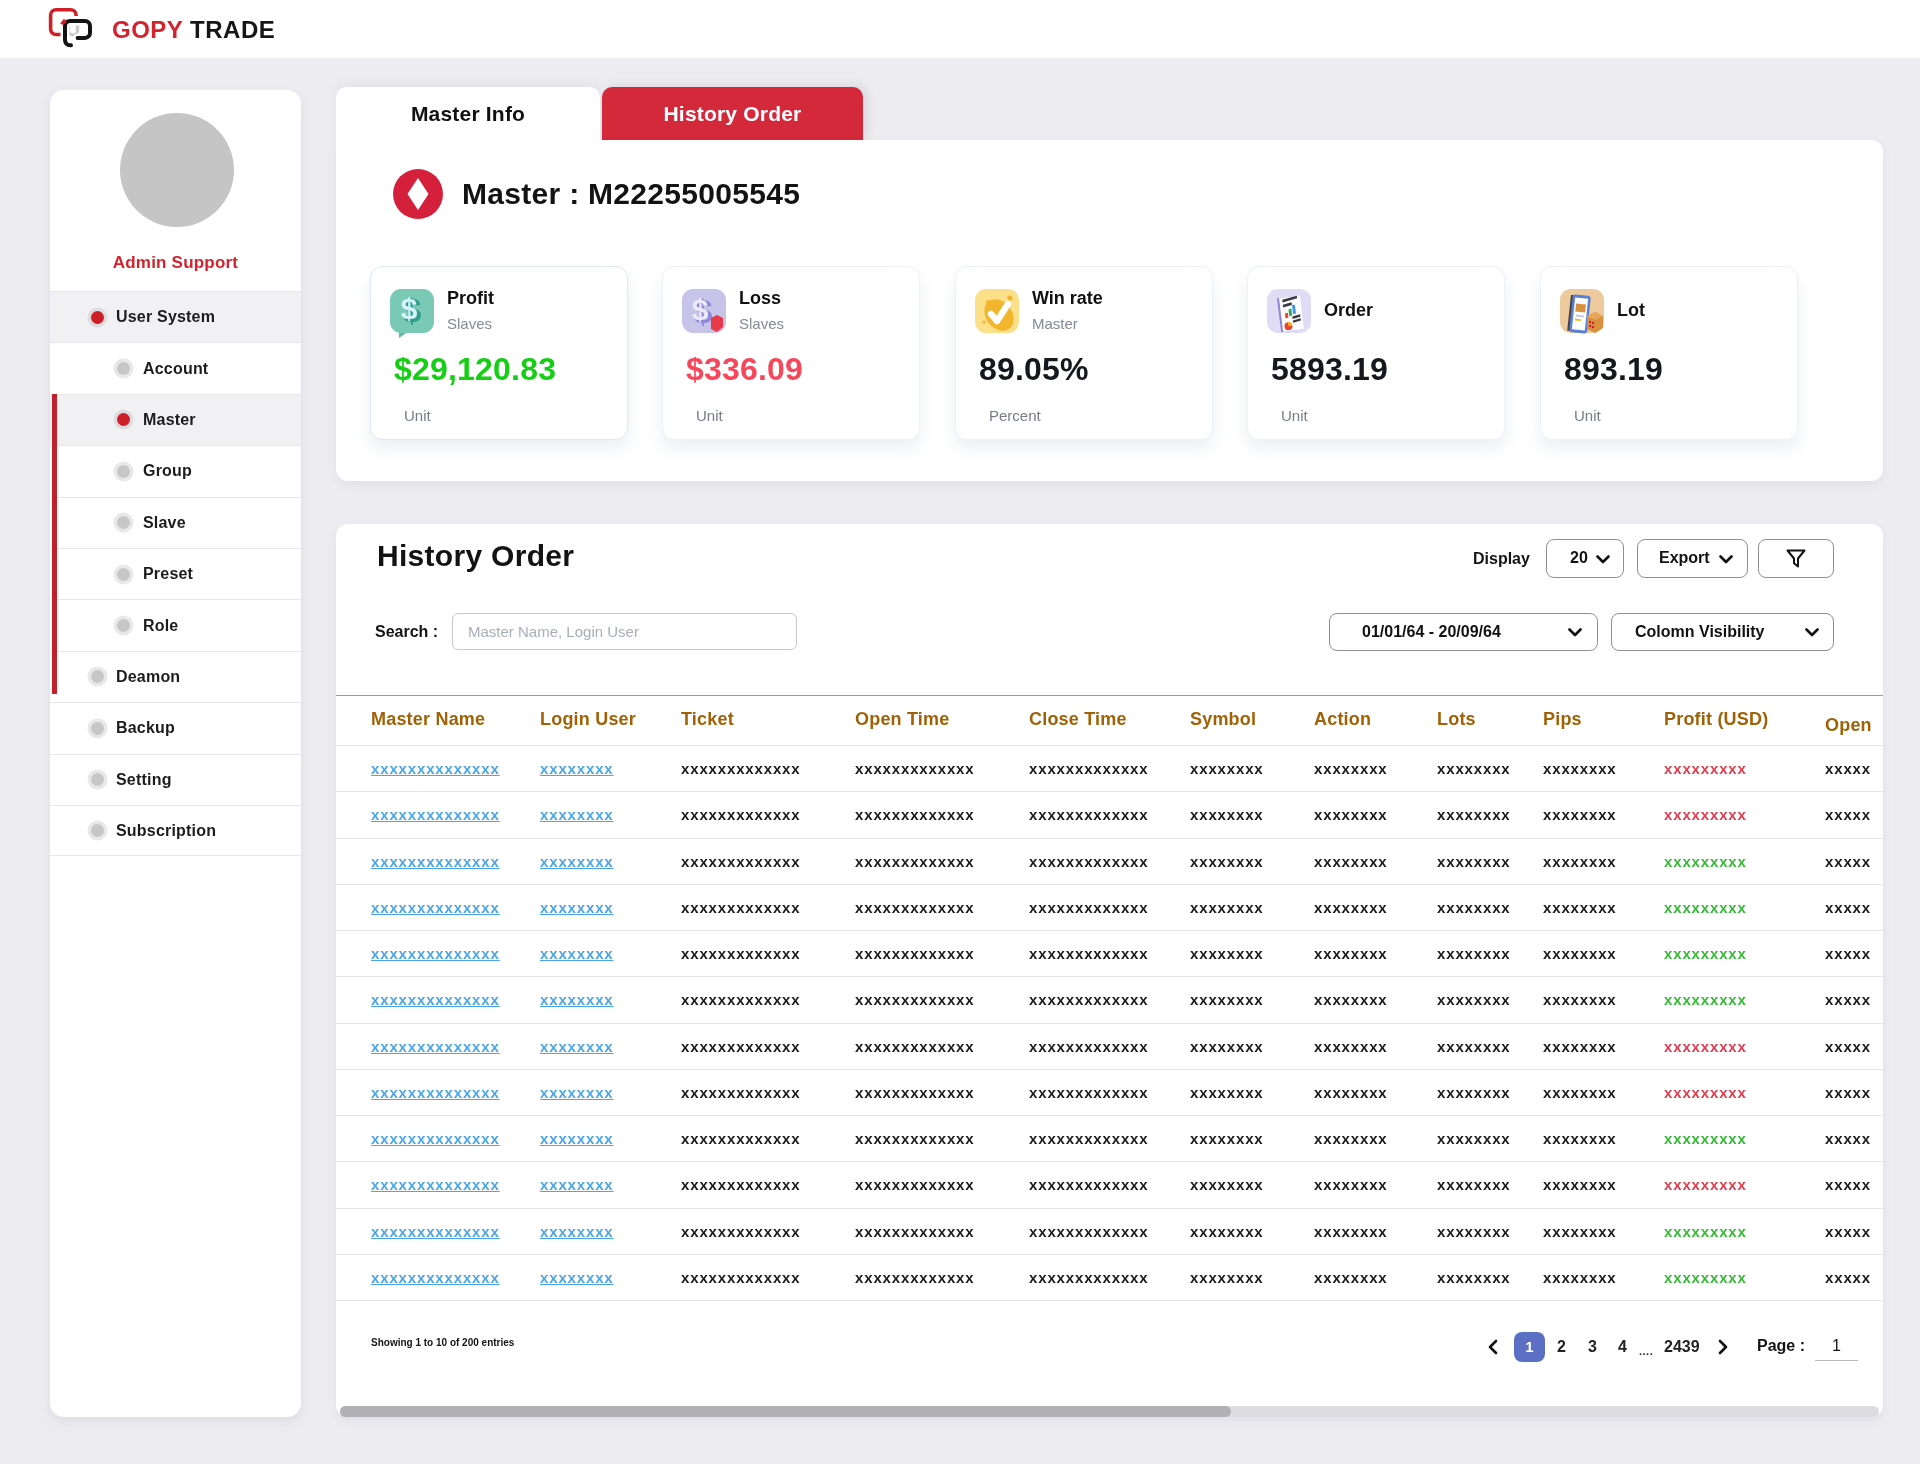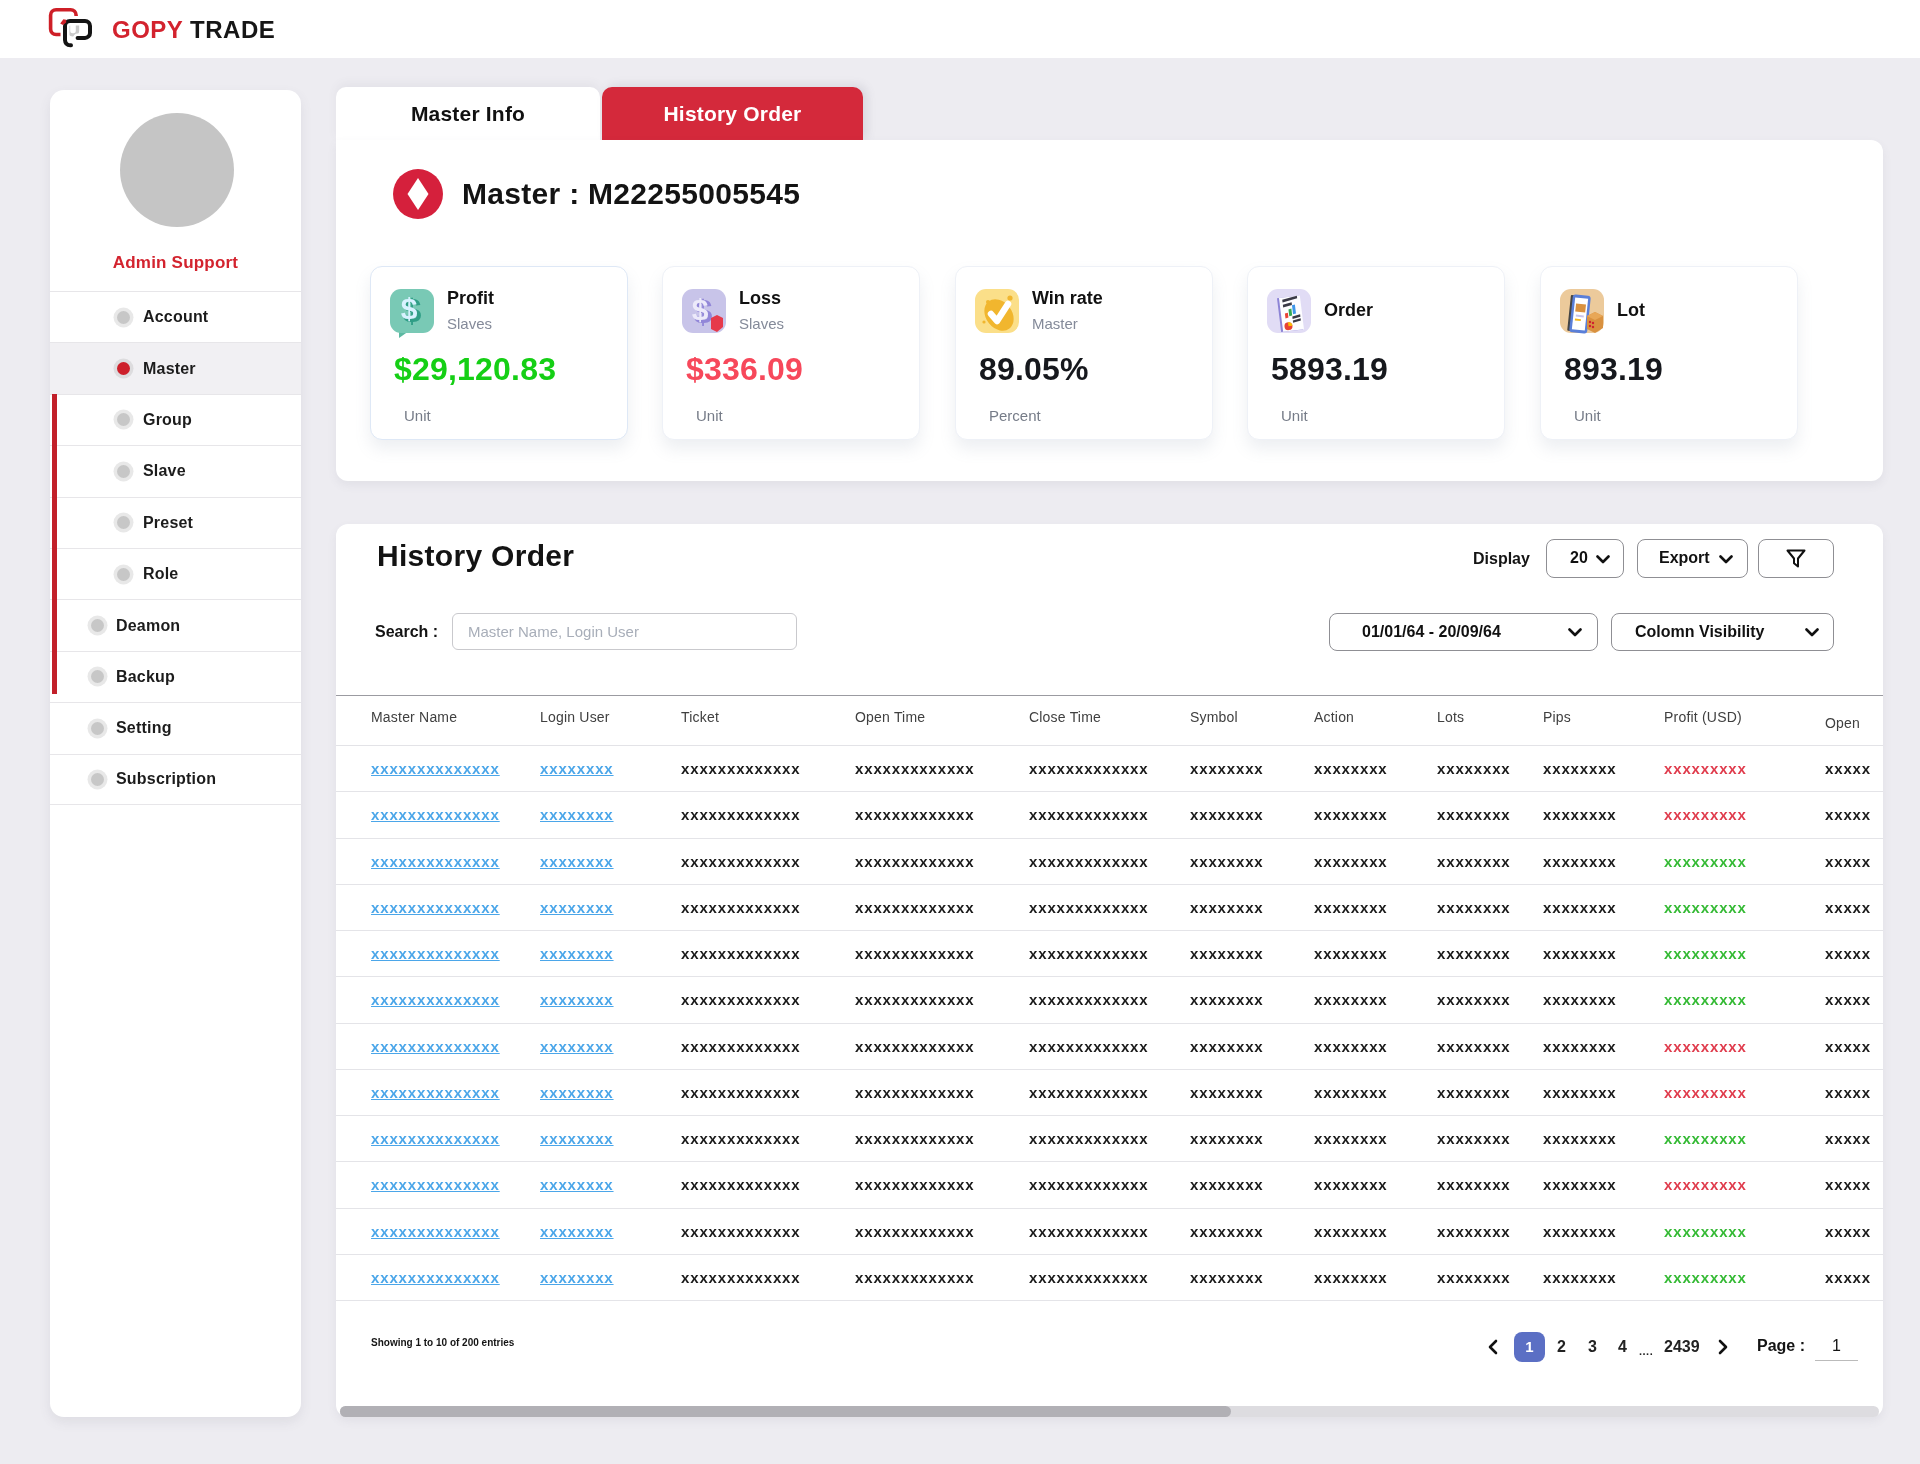--- a/index.html
+++ b/index.html
@@ -142,6 +142,10 @@
   <div class="avatar"></div>
   <div class="admin">Admin Support</div>
   <div class="menu">
+    <div class="mi top active">
+        <span class="dot red"></span>
+        <span class="lbl">User System</span>
+      </div>
     <div class="mi sub">
         <span class="dot"></span>
         <span class="lbl">Account</span>

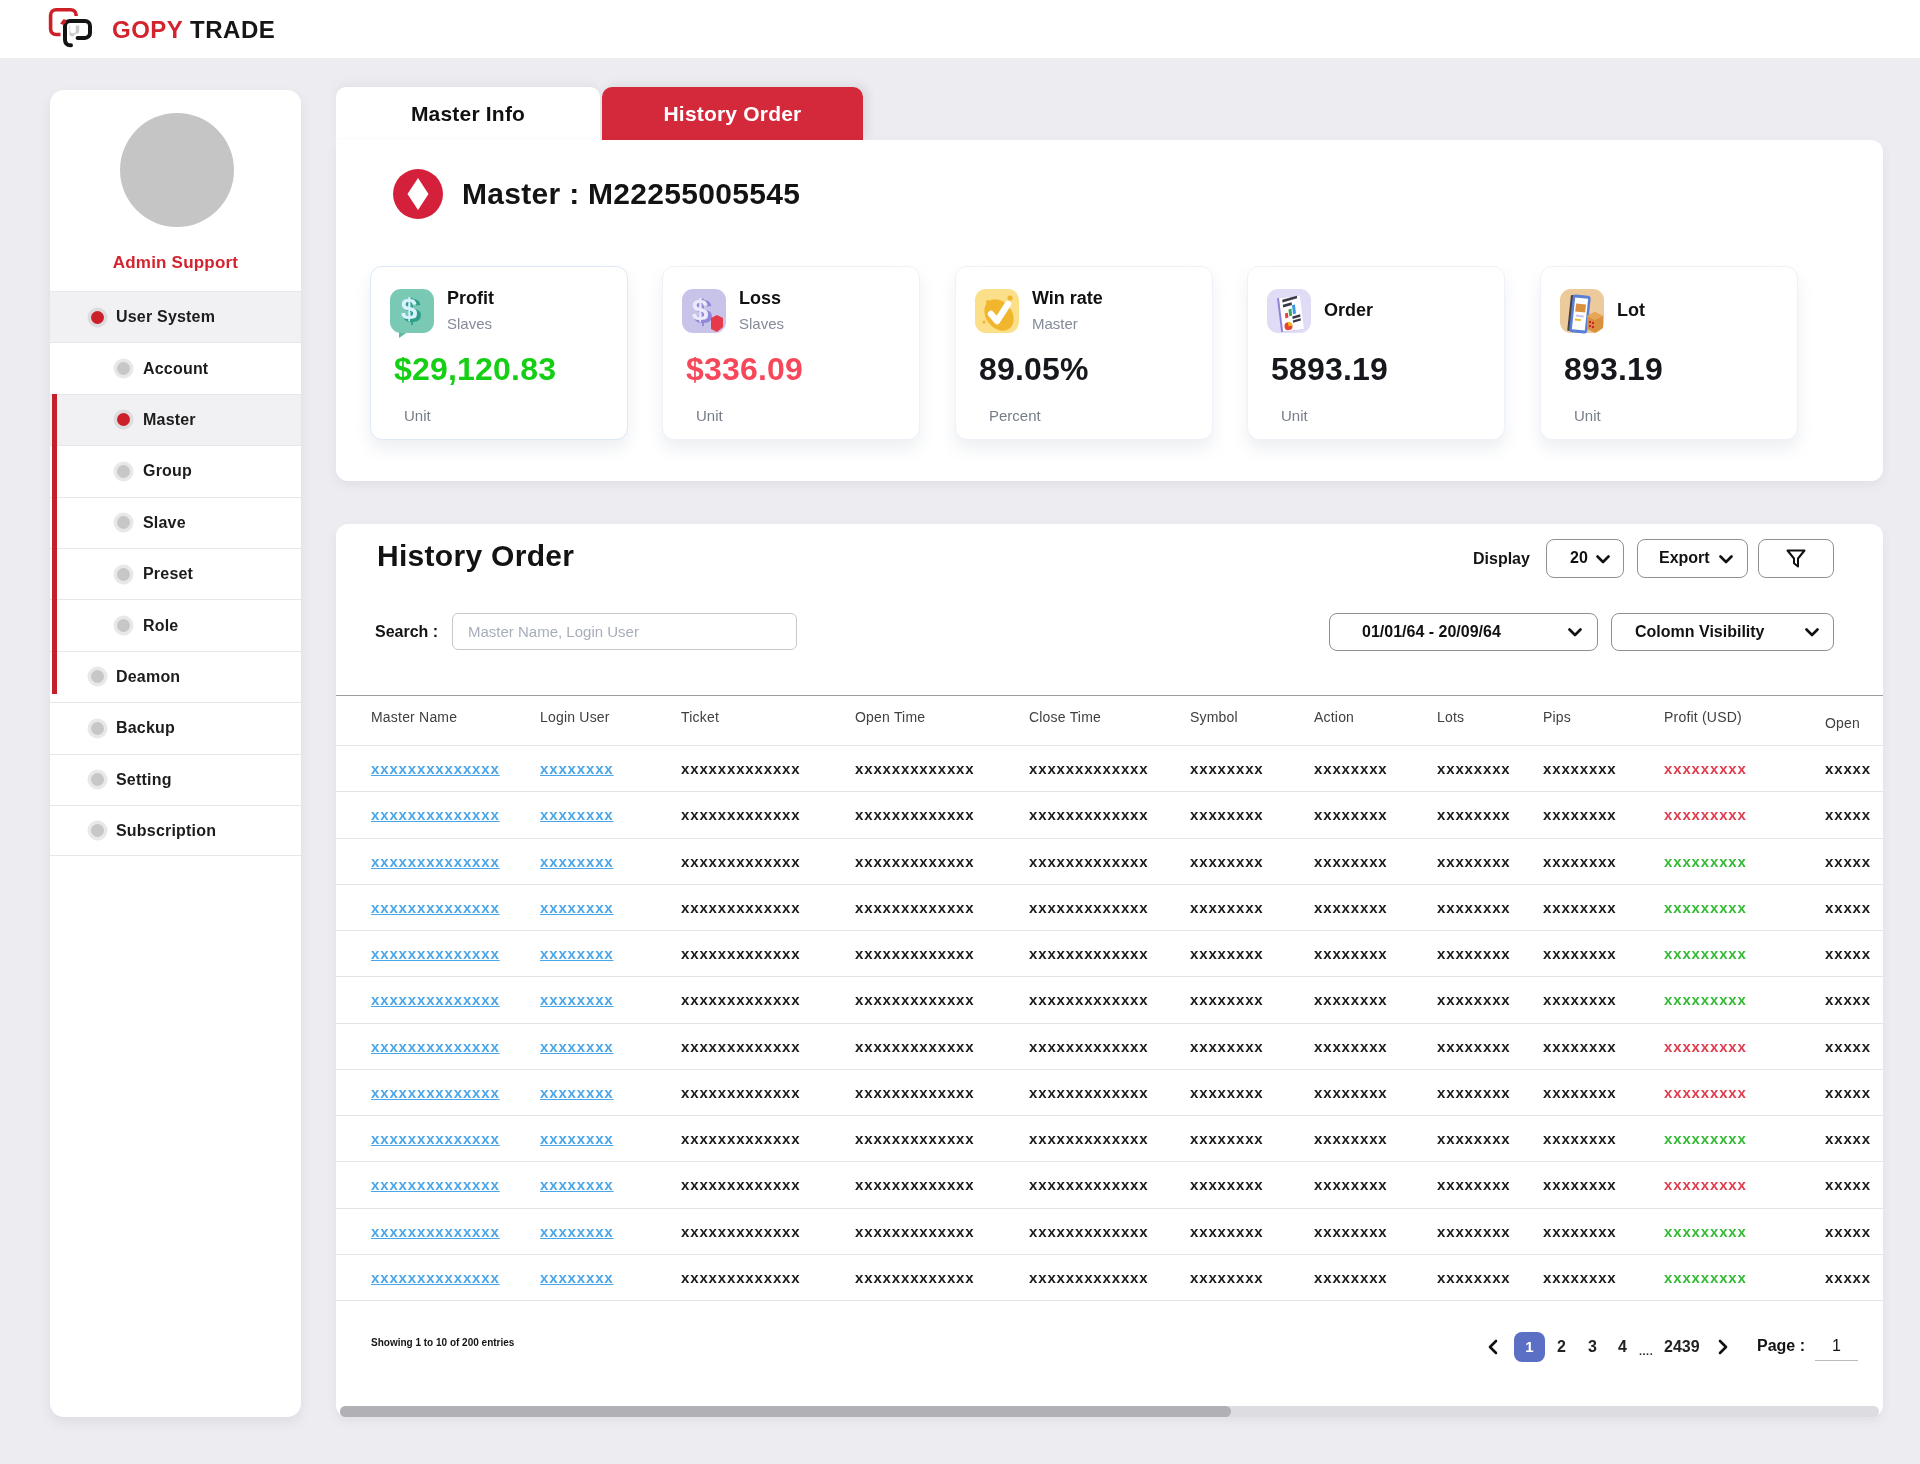--- a/index.html
+++ b/index.html
@@ -91,7 +91,7 @@
 
 .tbl-top { position:absolute; left:0; top:171px; width:1547px; height:0; border-top:1.5px solid #9b9ba1; }
 .thead { position:absolute; left:0; top:172px; width:1547px; height:50px; border-bottom:1px solid #e3e3e7; }
-.th { position:absolute; top:13px; font-size:14px; font-weight:normal; color:#404040; letter-spacing:.2px; white-space:nowrap;}
+.th { position:absolute; top:13px; font-size:18px; font-weight:bold; color:#a16207; letter-spacing:.2px; white-space:nowrap;}
 .trow { position:absolute; left:0; width:1547px; height:46.25px; border-bottom:1px solid #e4e4e8; }
 .td { position:absolute; top:14px; font-size:15px; font-weight:bold; letter-spacing:.85px; color:#1a1a1a; white-space:nowrap;}
 .td.lnk { color:#4ba6e9; text-decoration:underline; }

